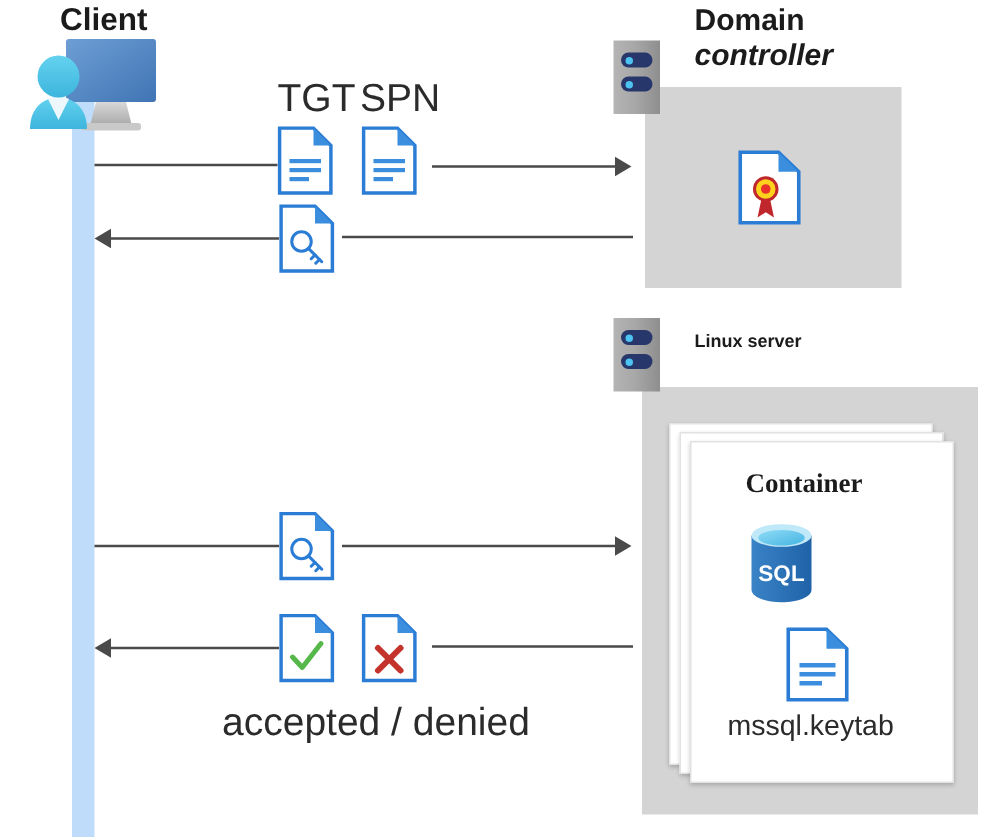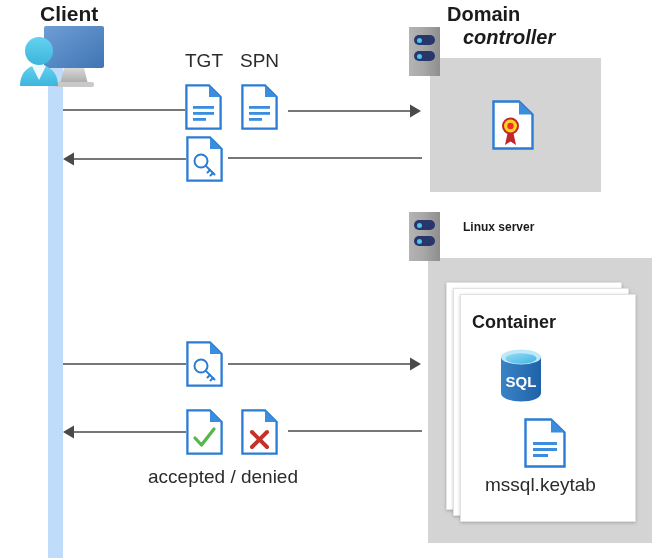--- a/index.html
+++ b/index.html
@@ -80,7 +80,7 @@
   <div class="rack-dot" style="left:8px;top:27px;width:5px;height:5px;"></div>
 </div>
 
-<div class="abs title t-dc" style="left:447px;top:3px;">Domain</div>
+<div class="abs title t-dc" style="left:463px;top:3px;">Domain</div>
 <div class="abs title t-dc" style="left:463px;top:26px;font-style:italic;">controller</div>
 
 <div class="abs" style="left:492px;top:100px;width:42px;height:50px;">

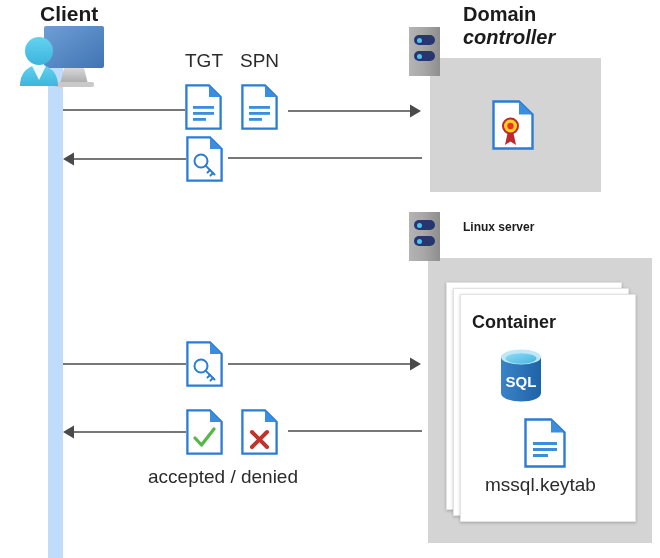--- a/index.html
+++ b/index.html
@@ -14,7 +14,7 @@
   .t-dc{font-size:20px;}
   .t-linux{font-size:12px;}
   .t-container{font-size:18px;}
-  .lbl{font-size:19px;color:#2b2b2b;}
+  .lbl{font-size:26px;color:#2b2b2b;}
   .lbl-small{font-size:19px;color:#2b2b2b;}
 
   

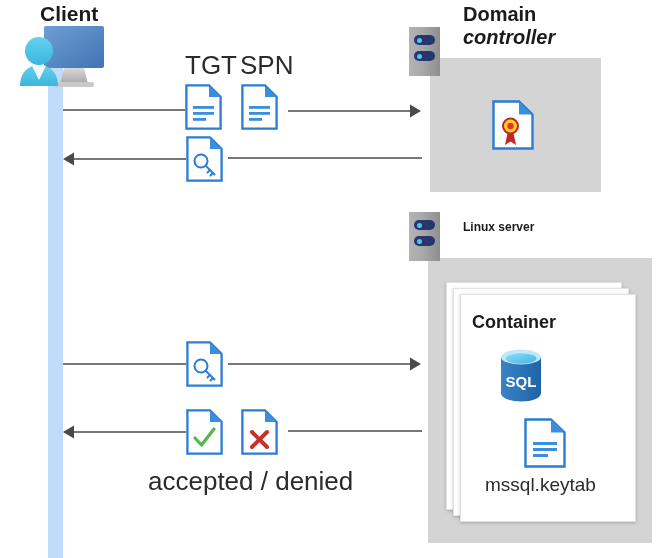--- a/index.html
+++ b/index.html
@@ -109,7 +109,7 @@
 <div class="abs card" style="left:453px;top:288px;width:174px;height:226px;"></div>
 <div class="abs card" style="left:460px;top:294px;width:174px;height:226px;"></div>
 
-<div class="abs title t-container" style="left:472px;top:312px;">Container</div>
+<div class="abs title t-container" style="left:497px;top:312px;font-family:Liberation Serif, serif;">Container</div>
 
 <div class="abs" style="left:498px;top:348px;width:46px;height:54px;">
   <svg width="46" height="54" viewBox="0 0 46 54">

